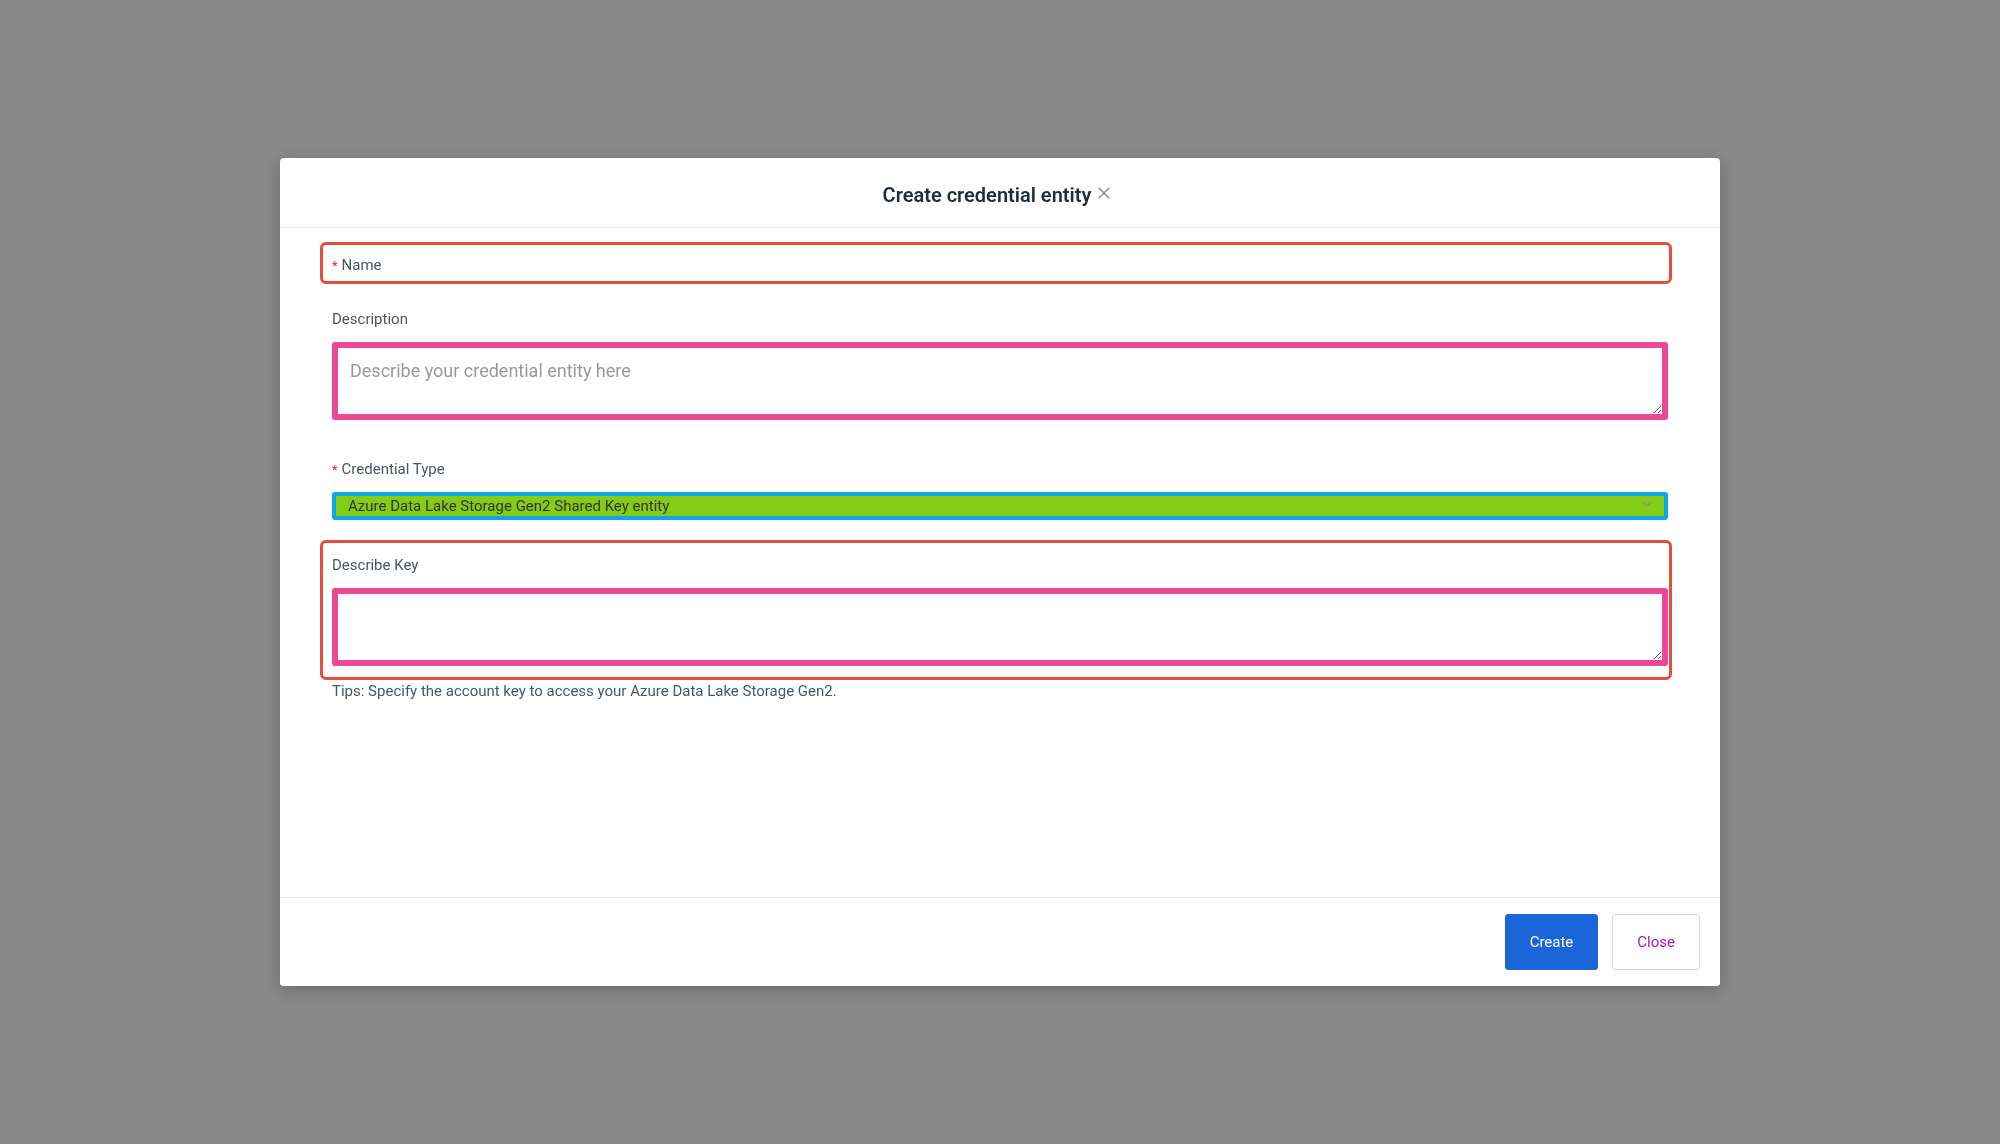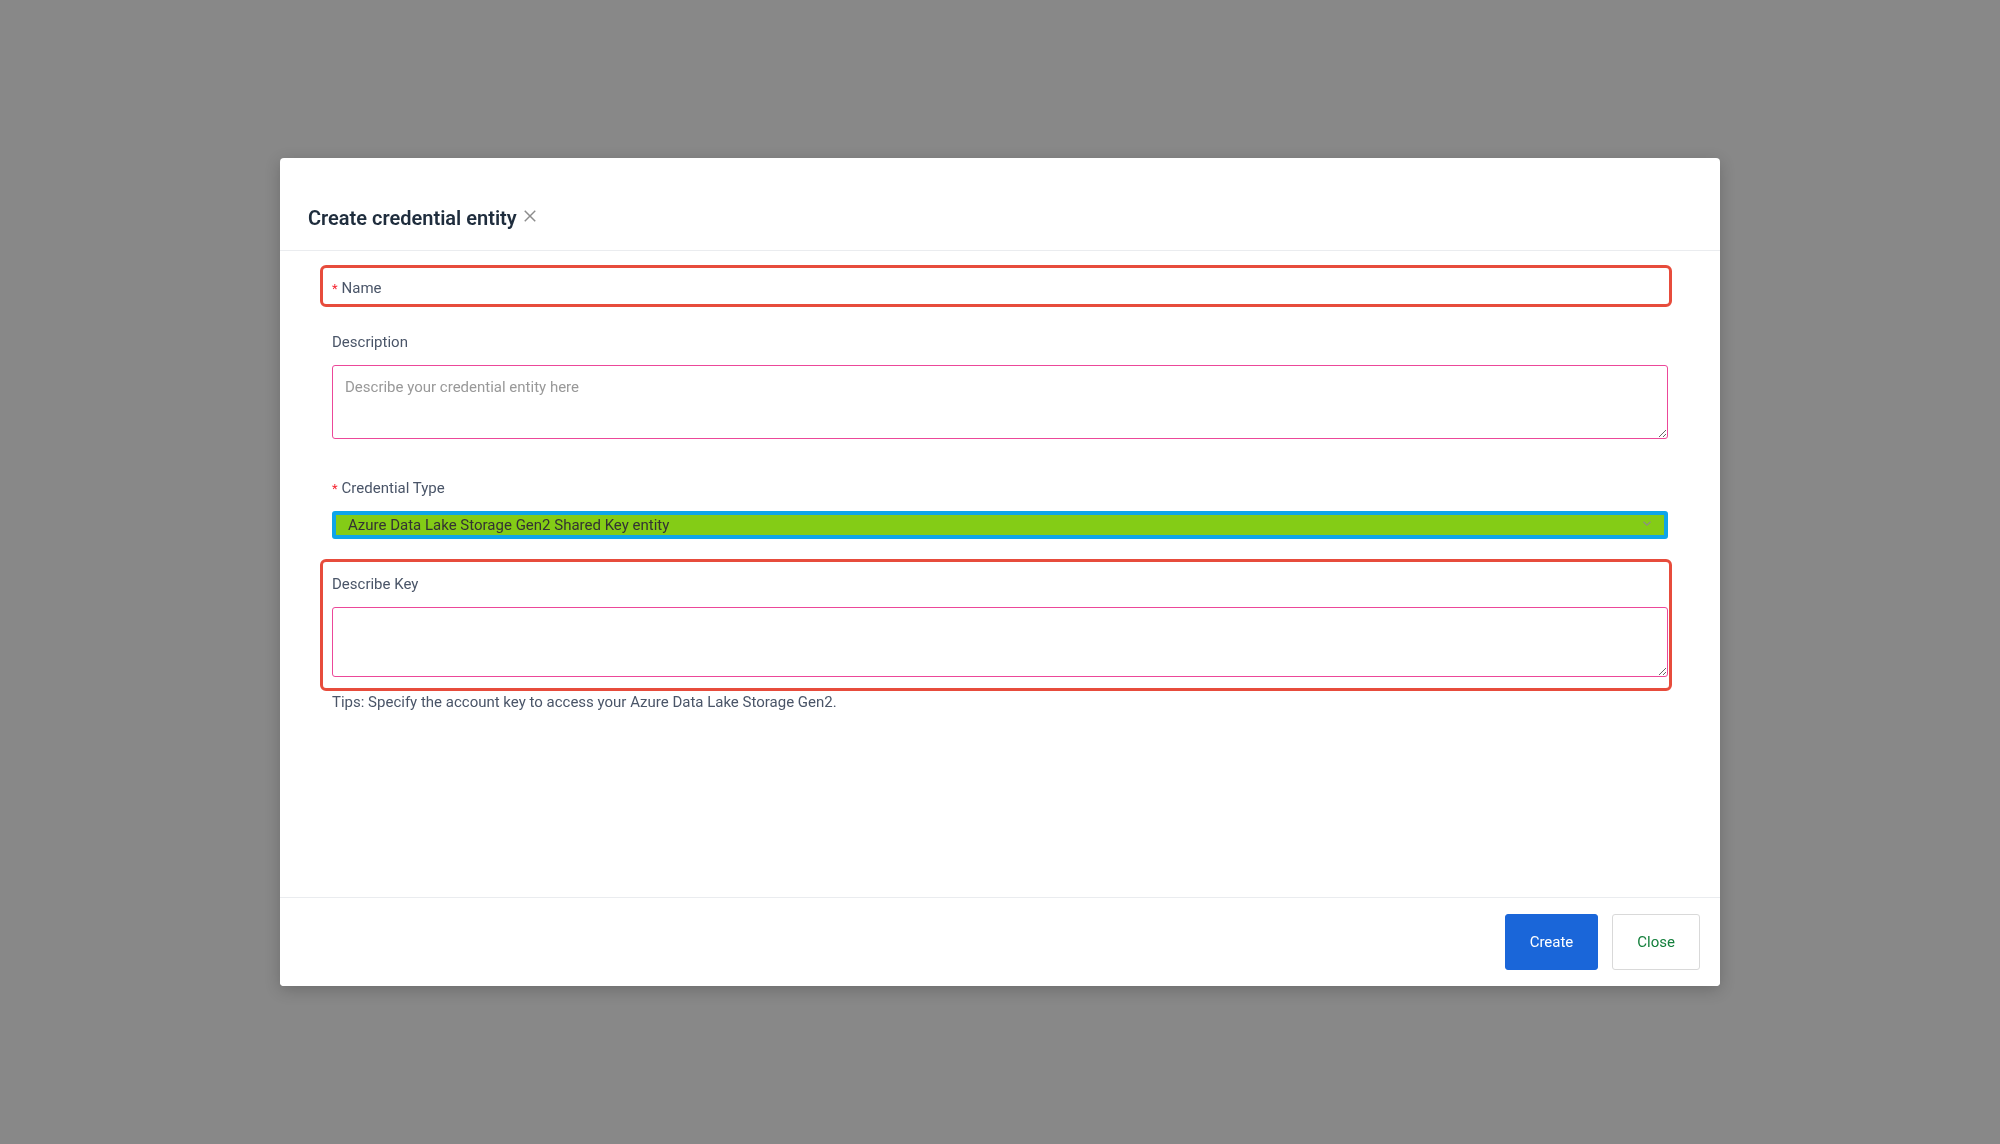--- a/index.html
+++ b/index.html
@@ -28,10 +28,9 @@
     .modal-header {
       display: flex;
       align-items: center;
-      justify-content: flex-start;
+      justify-content: center;
       padding: 22px 28px 18px 28px;
       border-bottom: 1px solid #eaecef;
-      margin-top: 23px;
     }
     .modal-title {
       font-size: 20px;

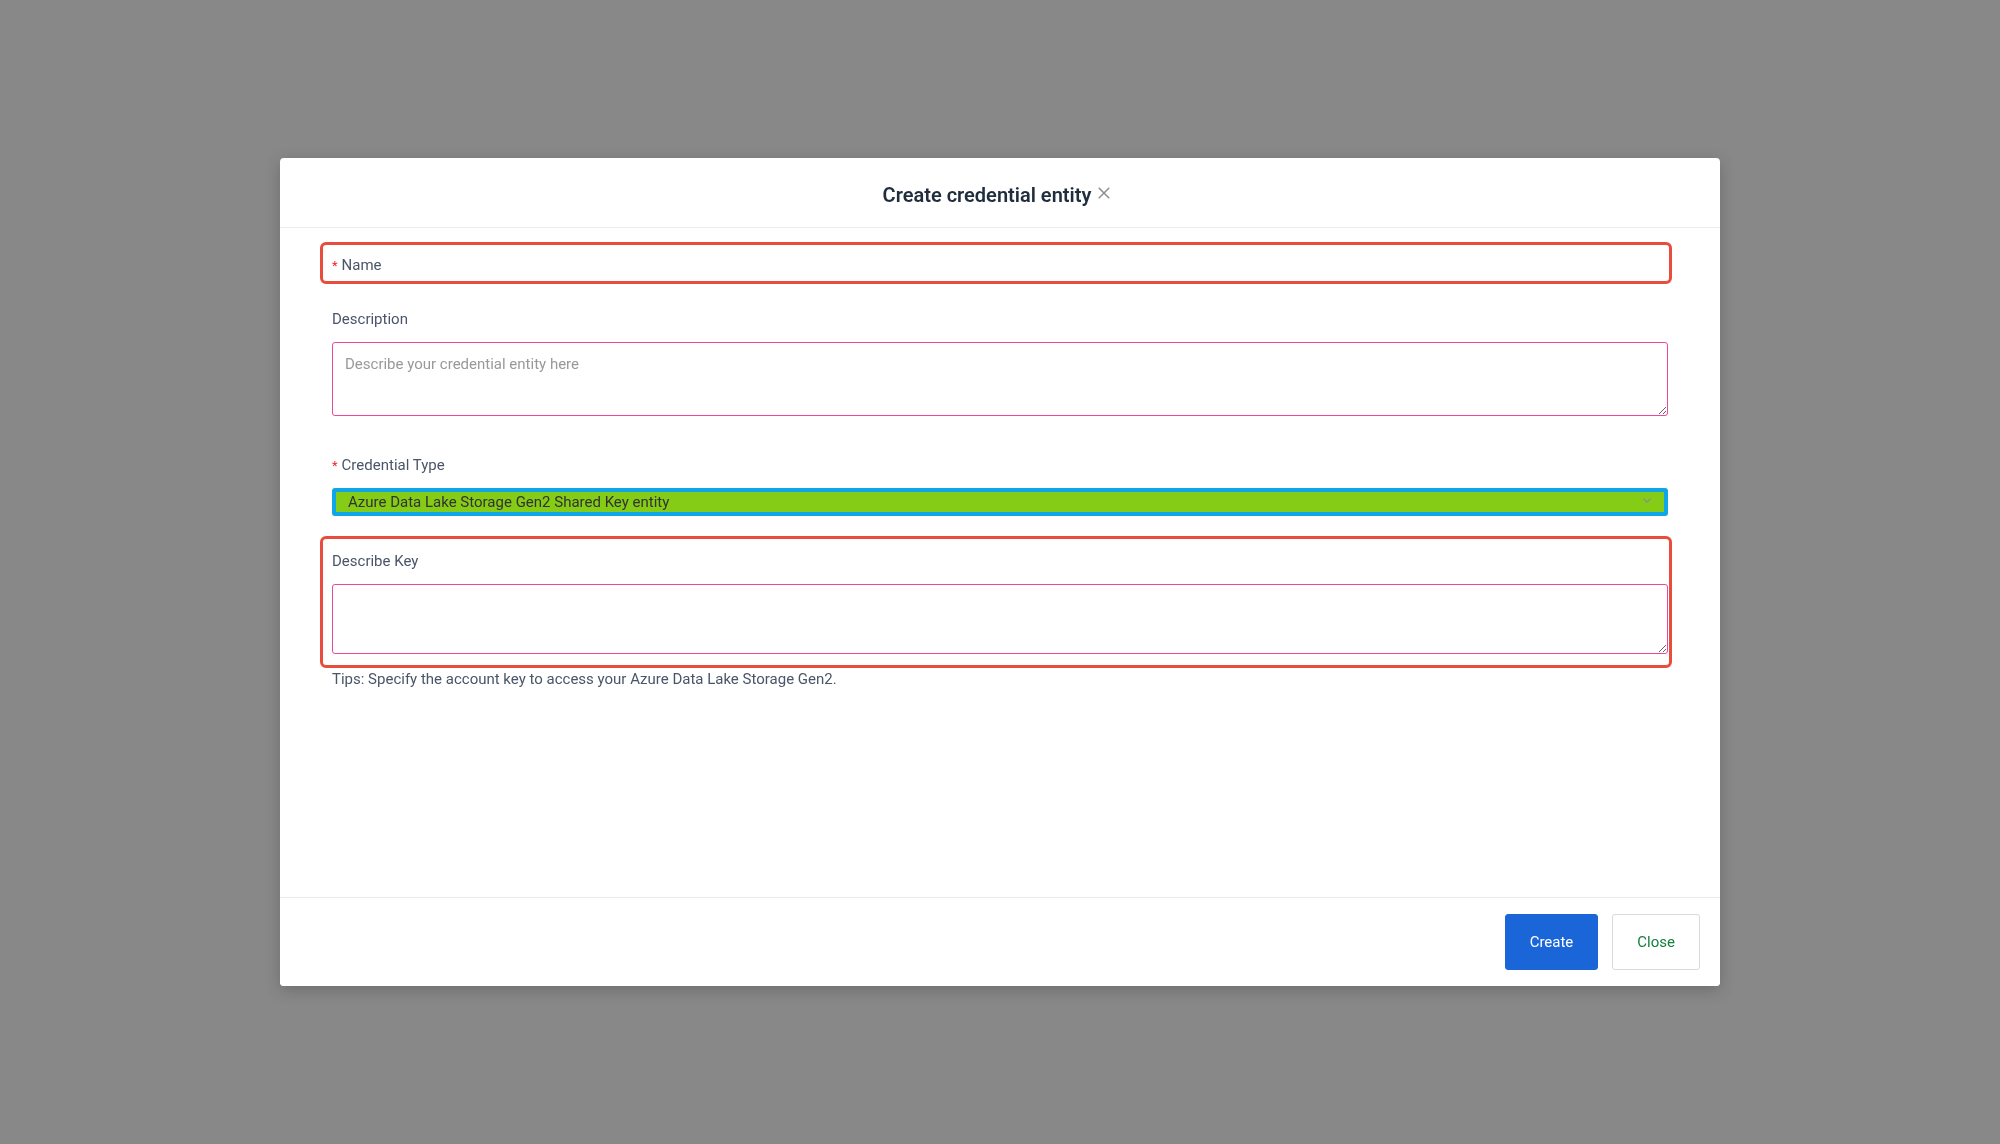--- a/index.html
+++ b/index.html
@@ -110,8 +110,8 @@
       width: 100%;
       min-height: 74px;
       padding: 12px 12px;
-      font-size: 15px;
-      border: 1px solid #ec4899;
+      font-size: 18px;
+      border: 6px solid #ec4899;
       border-radius: 3px;
       color: #333;
       font-family: inherit;

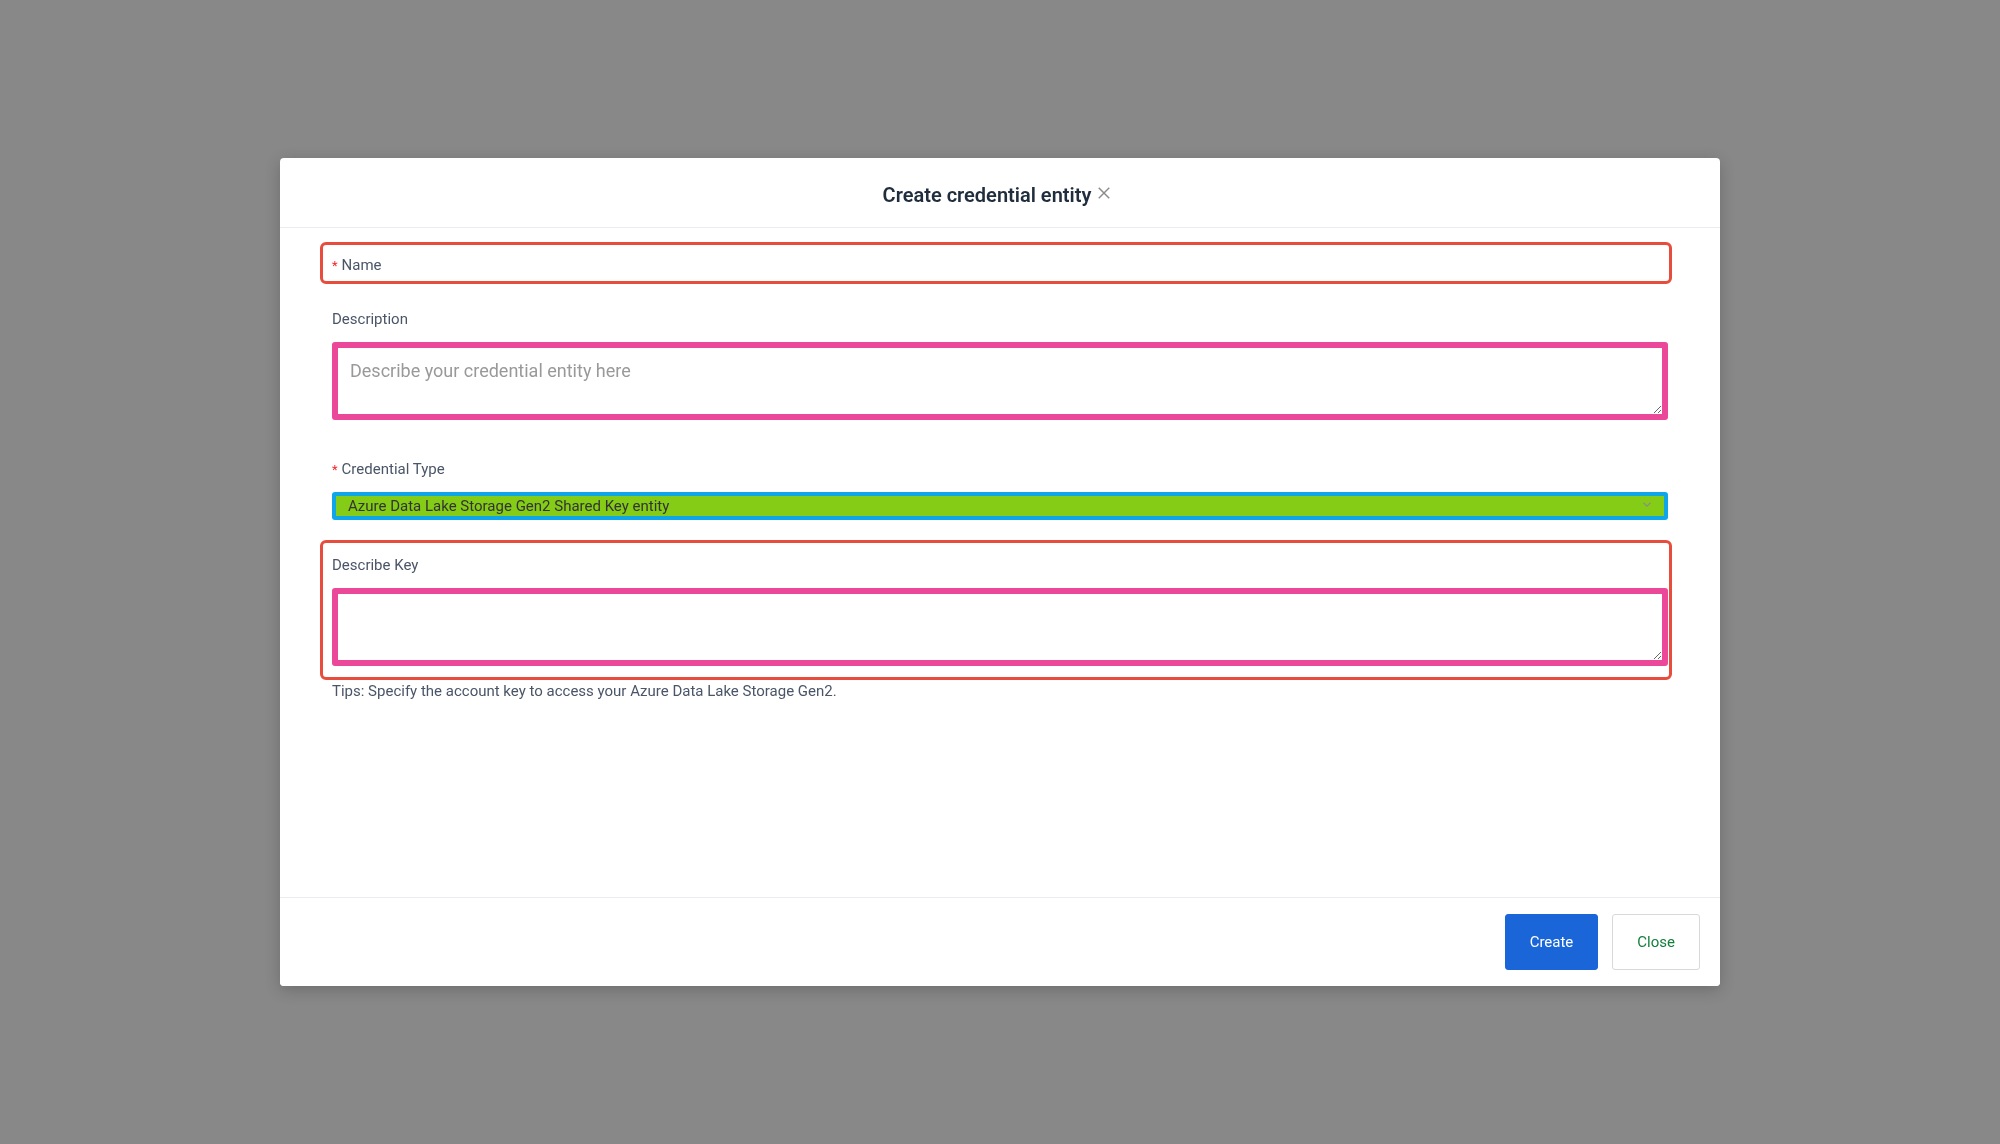--- a/index.html
+++ b/index.html
@@ -181,7 +181,7 @@
     }
     .btn-secondary {
       background: #fff;
-      color: #15803d;
+      color: #a21caf;
       border-color: #d9d9d9;
     }
   </style>

